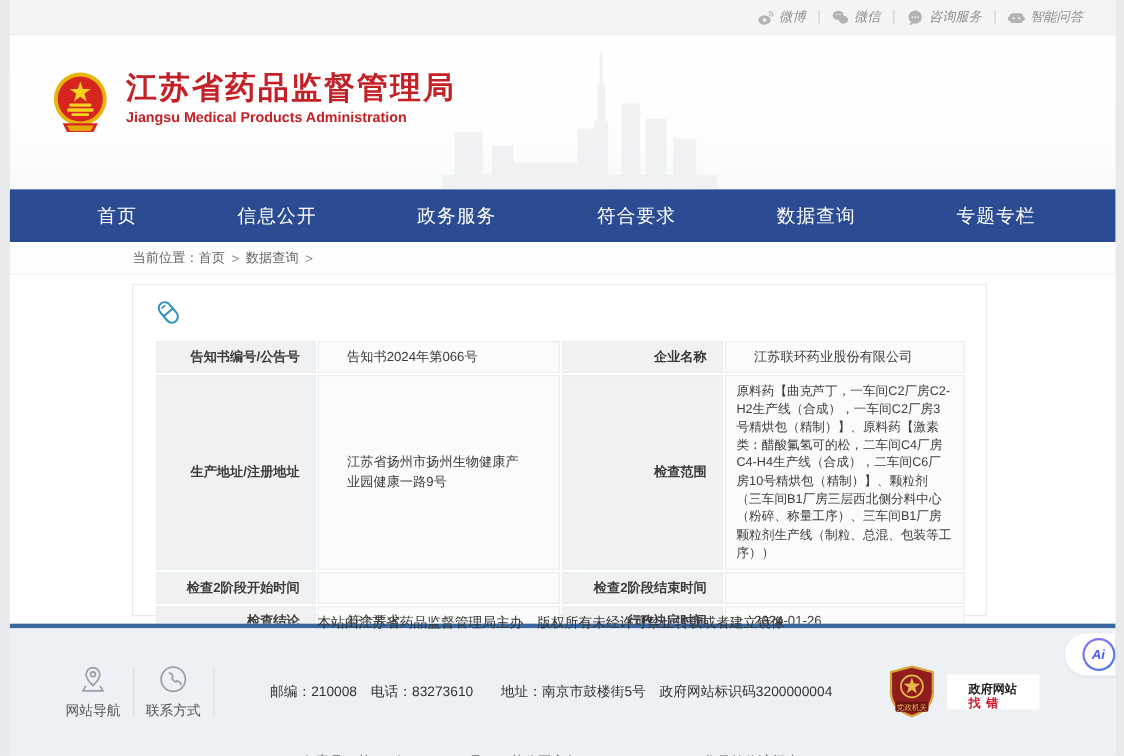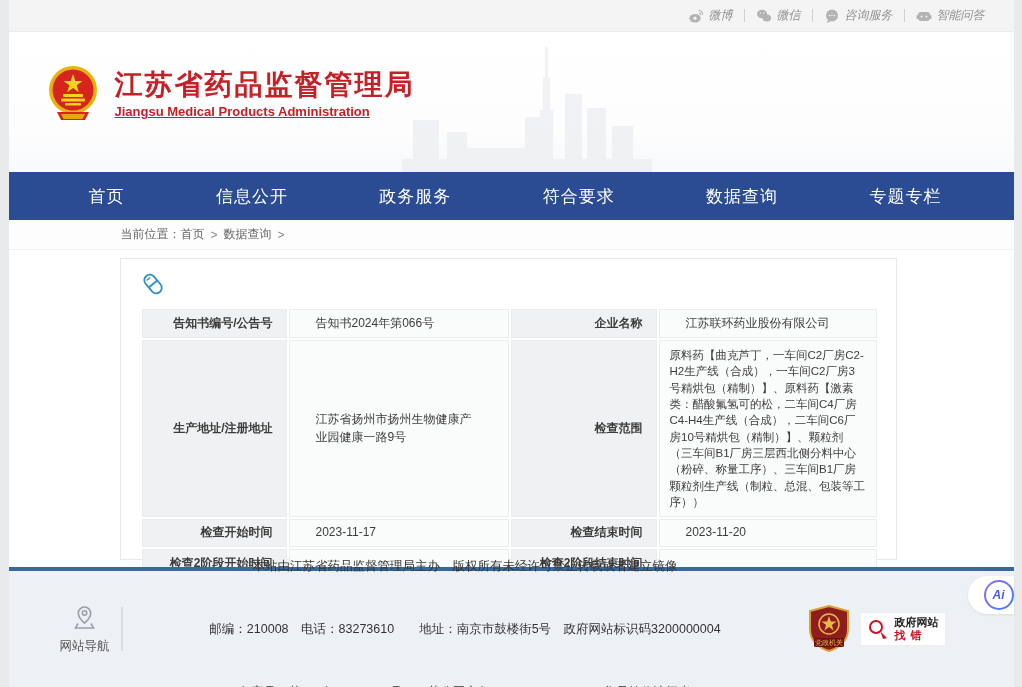--- a/index.html
+++ b/index.html
@@ -19,7 +19,7 @@
 
   
   .header { height:140px; position:relative; background:linear-gradient(180deg,#ffffff 0%,#fdfdfd 70%,#f7f9fb 100%); overflow:hidden; }
-  .brand { position:absolute; left:38px; top:32px; display:flex; align-items:center; gap:16px; z-index:2; }
+  .brand { position:absolute; left:38px; top:32px; display:flex; gap:16px; z-index:2; }
   .emblem { width:52px; height:60px; }
   .title-cn { font-size:28px; font-weight:bold; color:#c42127; letter-spacing:2px; line-height:1.15; }
   .title-en { font-size:13px; font-weight:bold; color:#c42127; margin-top:3px;text-decoration:underline; }

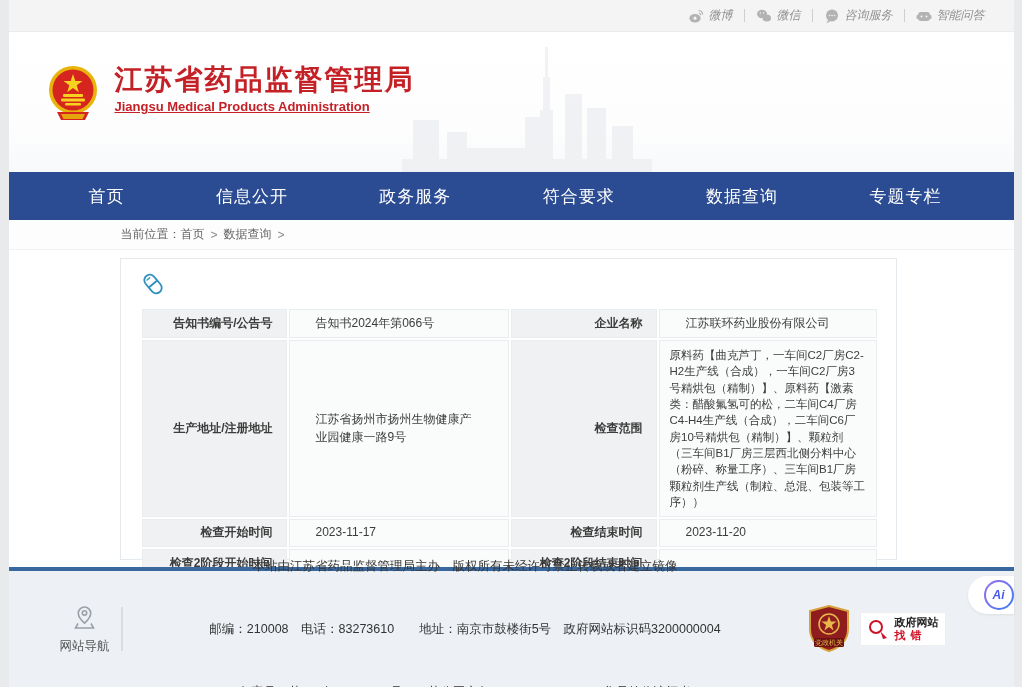--- a/index.html
+++ b/index.html
@@ -22,7 +22,7 @@
   .brand { position:absolute; left:38px; top:32px; display:flex; gap:16px; z-index:2; }
   .emblem { width:52px; height:60px; }
   .title-cn { font-size:28px; font-weight:bold; color:#c42127; letter-spacing:2px; line-height:1.15; }
-  .title-en { font-size:13px; font-weight:bold; color:#c42127; margin-top:3px;text-decoration:underline; }
+  .title-en { font-size:13px; font-weight:bold; color:#c42127; margin-top:3px; }
 
   
   .skyline { position:absolute; left:388px; bottom:0; width:260px; height:130px; opacity:.75; z-index:1; }

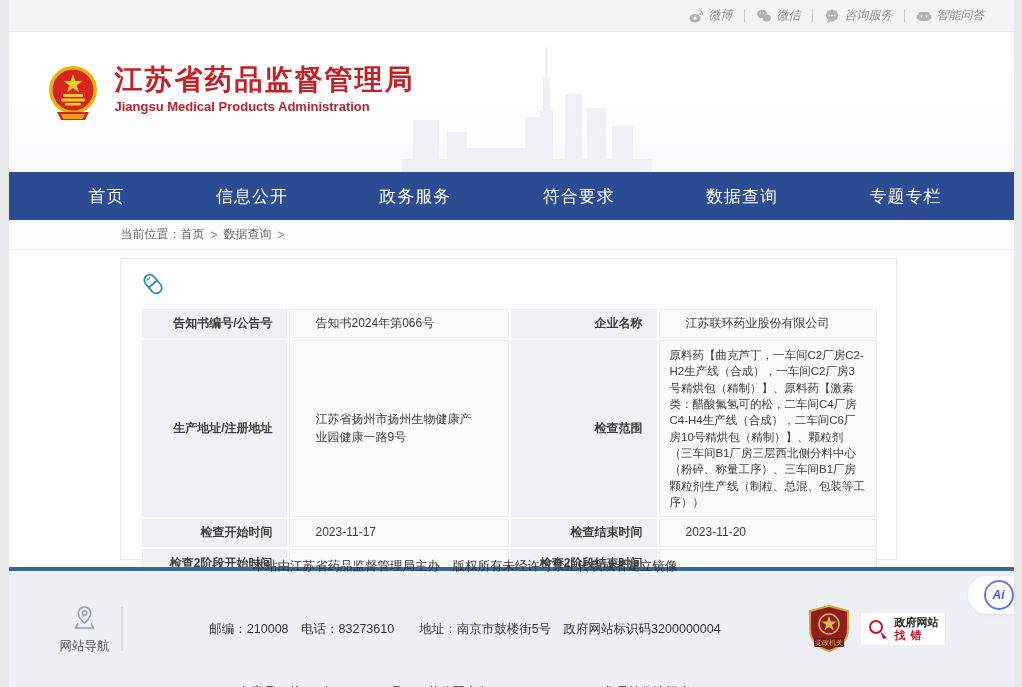--- a/index.html
+++ b/index.html
@@ -228,12 +228,6 @@
           <td class="lbl">检查范围</td>
           <td class="val long">原料药【曲克芦丁，一车间C2厂房C2-H2生产线（合成），一车间C2厂房3号精烘包（精制）】、原料药【激素类：醋酸氟氢可的松，二车间C4厂房C4-H4生产线（合成），二车间C6厂房10号精烘包（精制）】、颗粒剂（三车间B1厂房三层西北侧分料中心（粉碎、称量工序）、三车间B1厂房颗粒剂生产线（制粒、总混、包装等工序））</td>
         </tr>
-        <tr class="r3">
-          <td class="lbl">检查开始时间</td>
-          <td class="val">2023-11-17</td>
-          <td class="lbl">检查结束时间</td>
-          <td class="val">2023-11-20</td>
-        </tr>
         <tr class="r4">
           <td class="lbl">检查2阶段开始时间</td>
           <td class="val"></td>

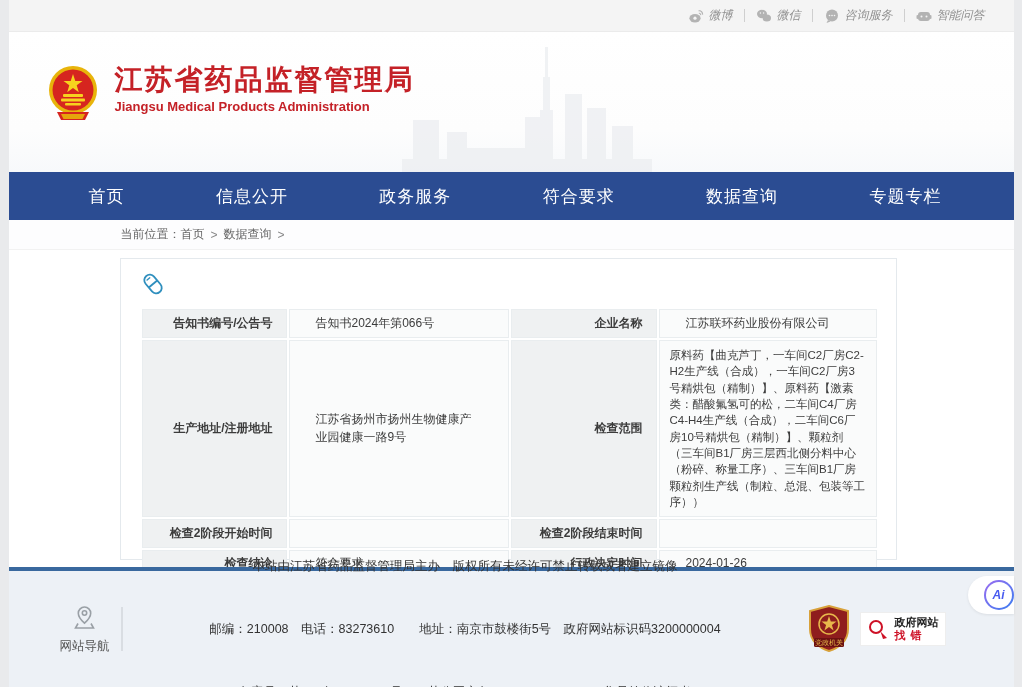--- a/index.html
+++ b/index.html
@@ -79,7 +79,7 @@
   .badges { display:flex; align-items:center; gap:10px; margin-right:58px; }
   .party-badge { width:42px; height:48px; }
   .err-badge { width:86px; height:34px; background:#fff; border:1px solid #eee;
-    display:flex; align-items:center; gap:6px; padding:2px 6px; cursor:pointer; }
+    display:flex; align-items:center; gap:6px; padding:2px 6px; cursor:pointer;flex-direction:column; }
   .err-badge svg { width:22px; height:22px; }
   .err-txt { display:flex; flex-direction:column; line-height:13px; }
   .err-l1 { font-size:11px; font-weight:bold; color:#222; }

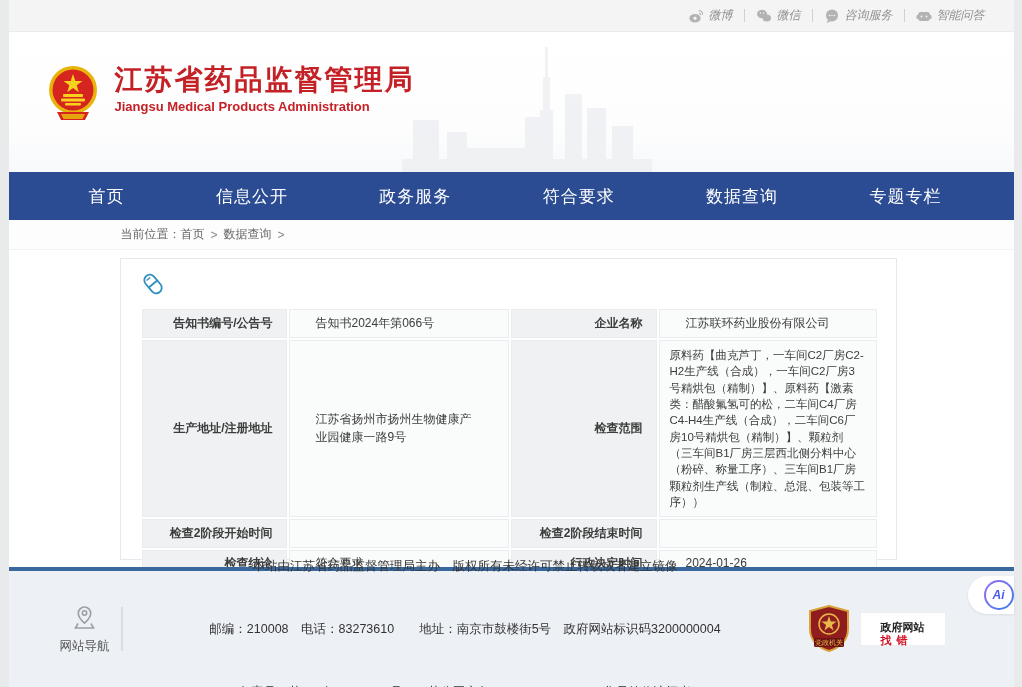--- a/index.html
+++ b/index.html
@@ -261,6 +261,13 @@
           <span class="qlabel">网站导航</span>
         </a>
         <span class="qdiv"></span>
+        <a href="#" class="qitem">
+          <svg viewBox="0 0 27 27">
+              <circle cx="13.5" cy="13.5" r="11"></circle>
+              <path d="M9.5 8.5c1-.8 2-.6 2.5.3l1 1.6c.4.8.1 1.5-.6 2 0 0 .3 1.2 1.3 2.2s2.2 1.3 2.2 1.3c.5-.7 1.2-1 2-.6l1.6 1c.9.5 1.1 1.5.3 2.5"></path>
+            </svg>
+          <span class="qlabel">联系方式</span>
+        </a>
         <span class="qdiv"></span>
       </div>
 

